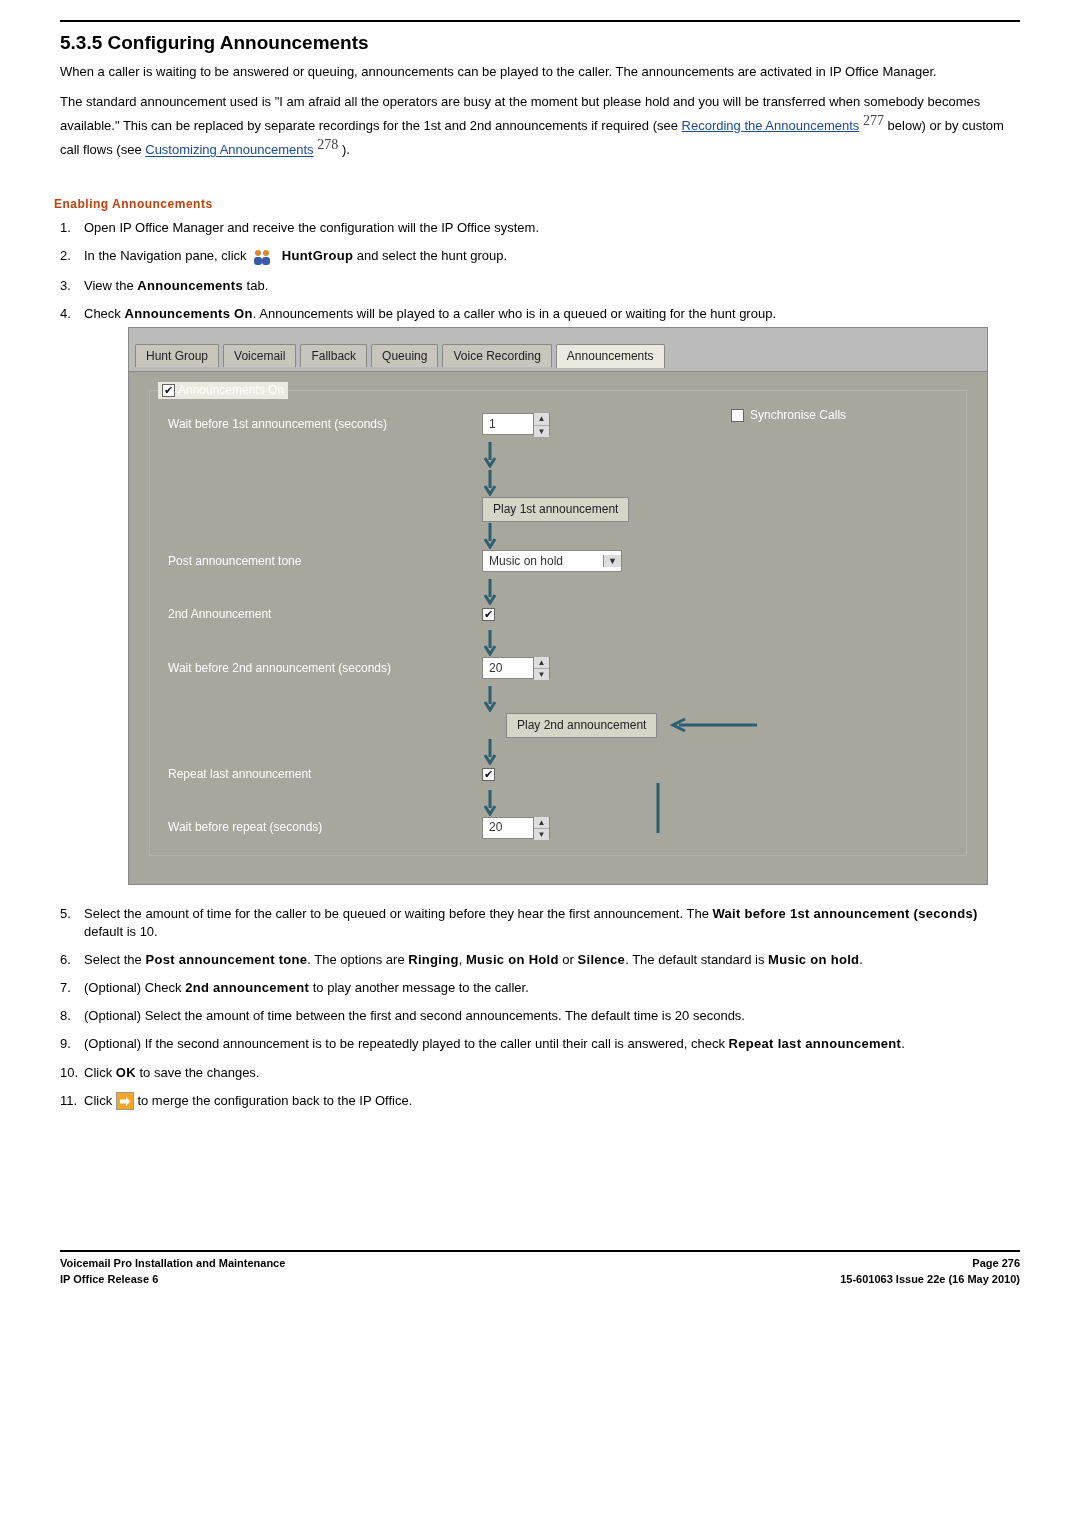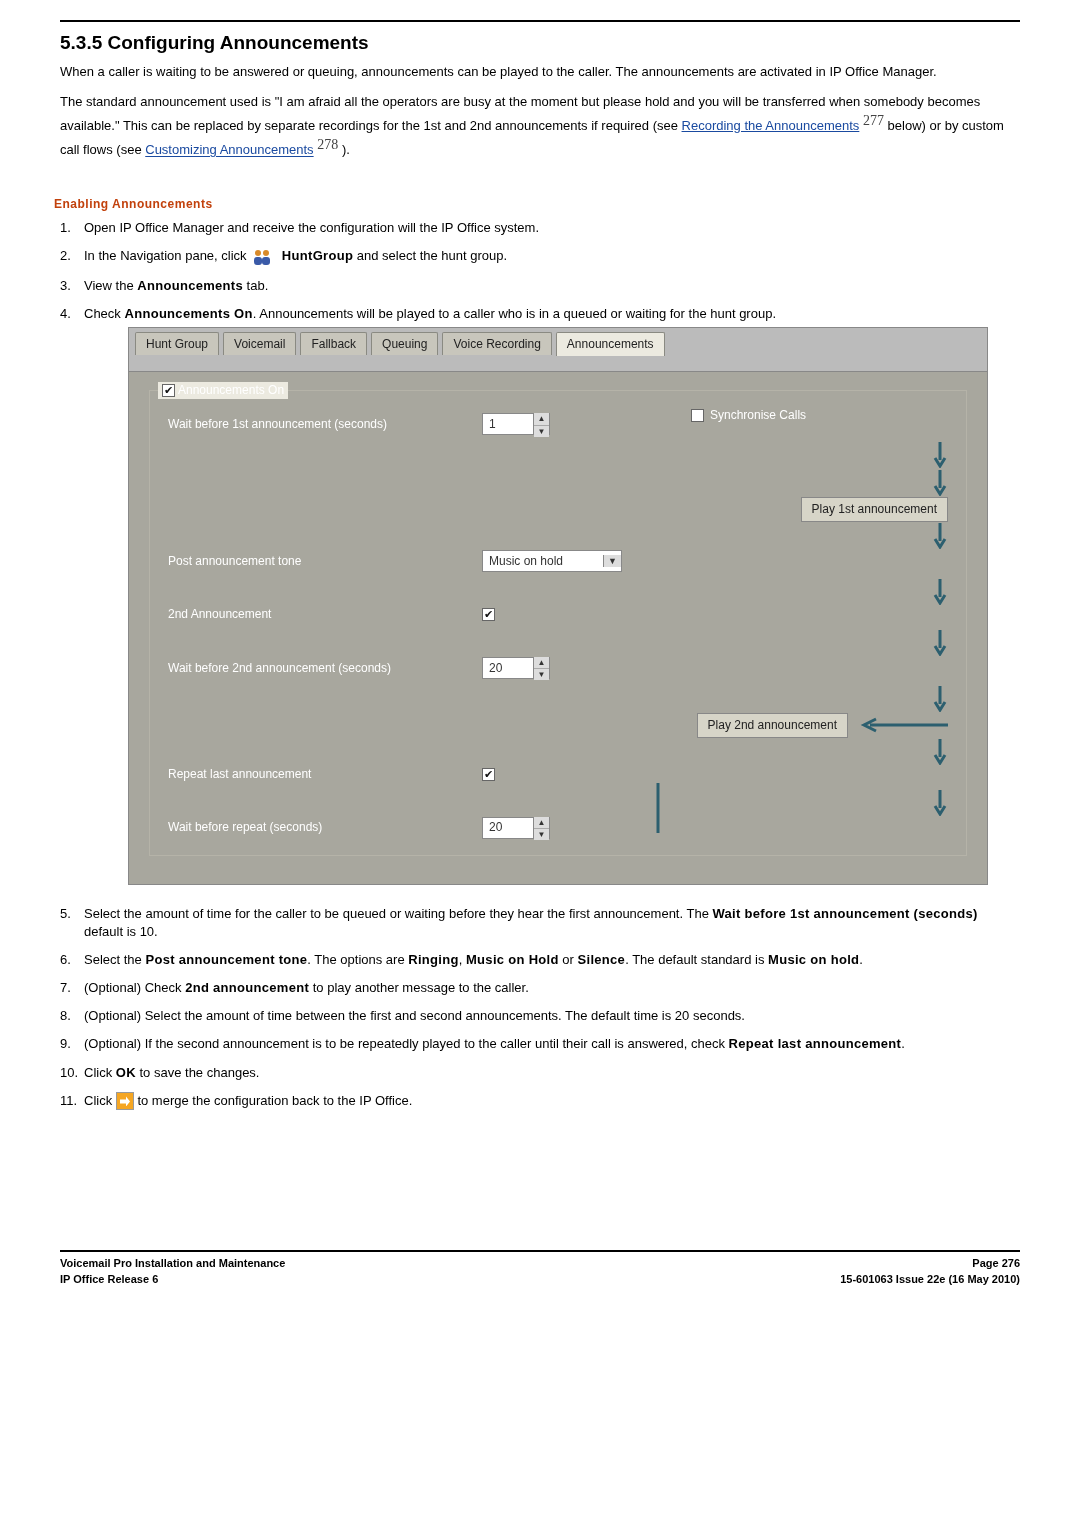--- a/index.html
+++ b/index.html
@@ -28,7 +28,7 @@
     .merge-icon::after { content:""; position:absolute; left:3px; top:3px; width:10px; height:10px; background:#fff; clip-path: polygon(0 50%, 40% 0, 40% 30%, 100% 30%, 100% 70%, 40% 70%, 40% 100%); transform: scaleX(-1); }
     
     .panel-wrap { margin: 4px 0 20px 44px; width: 860px; }
-    .tabstrip { display:flex; align-items:flex-end; gap:4px; background:#bbb; padding:3px 6px 16px 6px; height:44px; border:1px solid #888; border-bottom:none;}
+    .tabstrip { display:flex; align-items:flex-end; gap:4px; background:#bbb; padding:3px 6px 4px 6px; height:44px; border:1px solid #888; border-bottom:none;}
     .tab { background:#c8c6bc; border:1px solid #8a8a82; border-bottom:none; padding:3px 10px; font-family: Tahoma, sans-serif; font-size:12px; color:#222; border-radius:2px 2px 0 0;}
     .tab.active { background:#eceae0; position:relative; top:1px; padding-bottom:4px; font-weight:normal;}
     .panel { background:#eceae0; border:1px solid #888; padding:18px 20px 28px 20px; font-family: Tahoma, sans-serif; font-size:12px; color:#1a1a1a; }

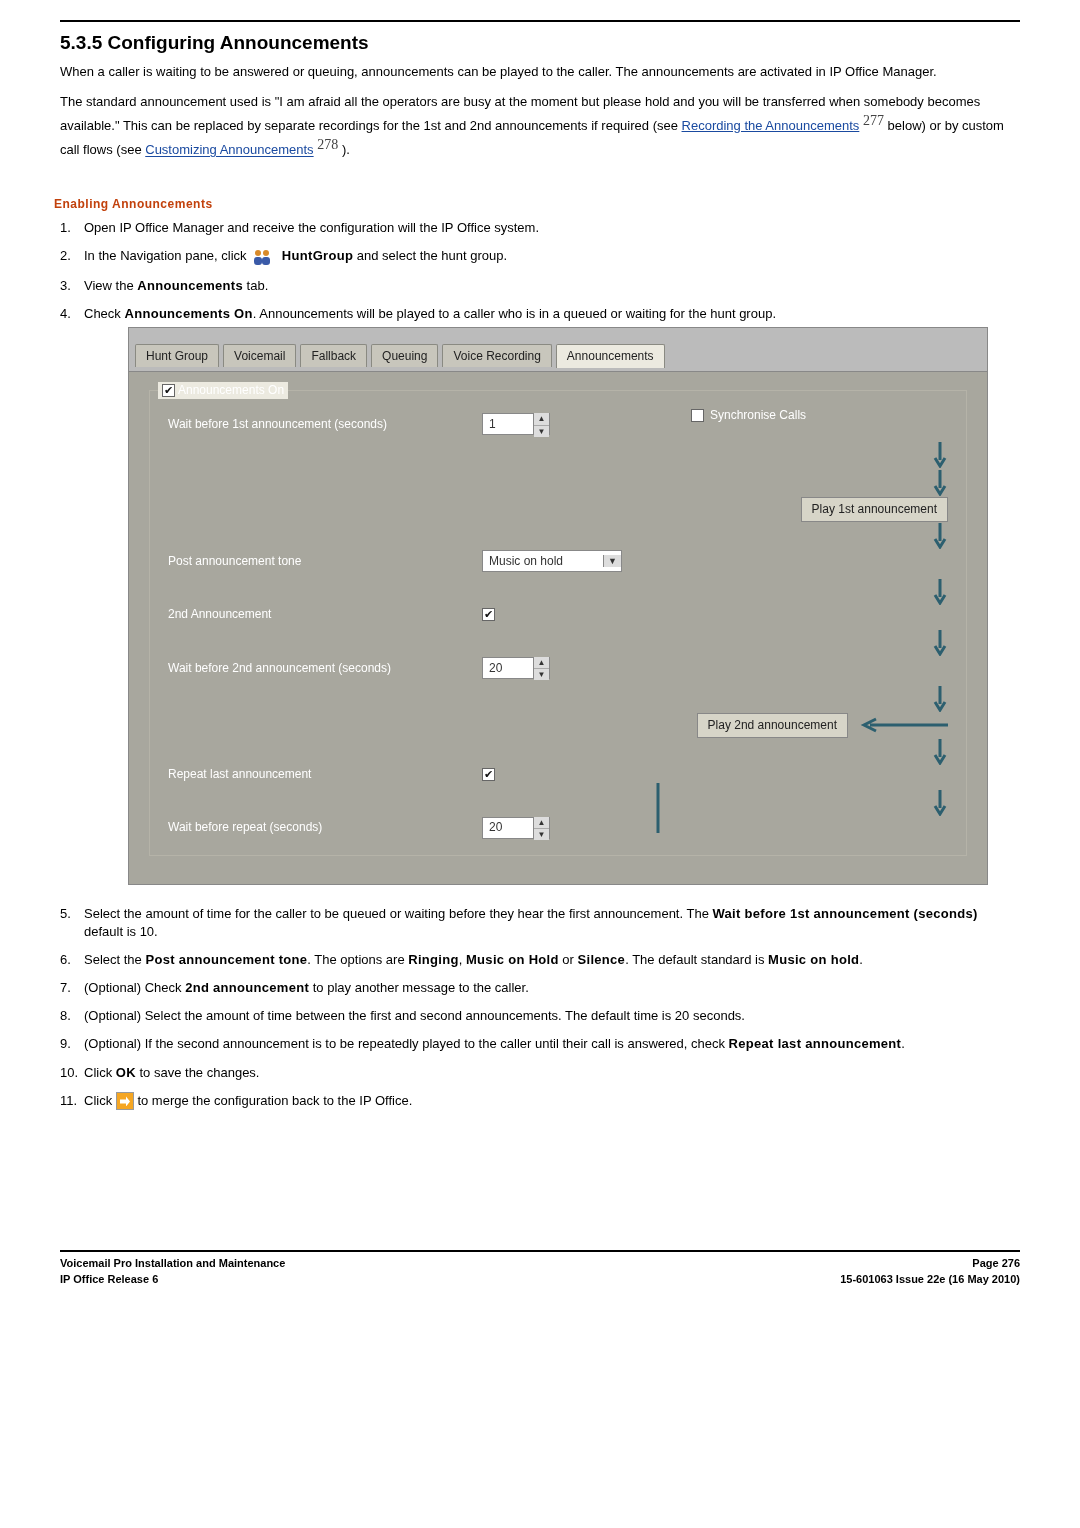--- a/index.html
+++ b/index.html
@@ -56,7 +56,7 @@
     .arrow-left svg { width:90px; height:16px; }
     .node-box { background:#d7d5c8; border:1px solid #888; padding:3px 10px; font-size:12px; color:#222; display:inline-block; }
     .toprow { display:flex; align-items:flex-start; gap:30px; }
-    .sync { display:flex; align-items:center; gap:6px; margin-left:80px;padding-left:31px; }
+    .sync { display:flex; align-items:center; gap:6px; margin-left:120px;padding-left:31px; }
     .sync .label { color:#fff; }
     .flow-col { margin-left: 314px; display:flex; flex-direction:column; align-items:flex-end;}
     .flow-join { display:flex; align-items:center; gap:10px;padding-left:24px;}

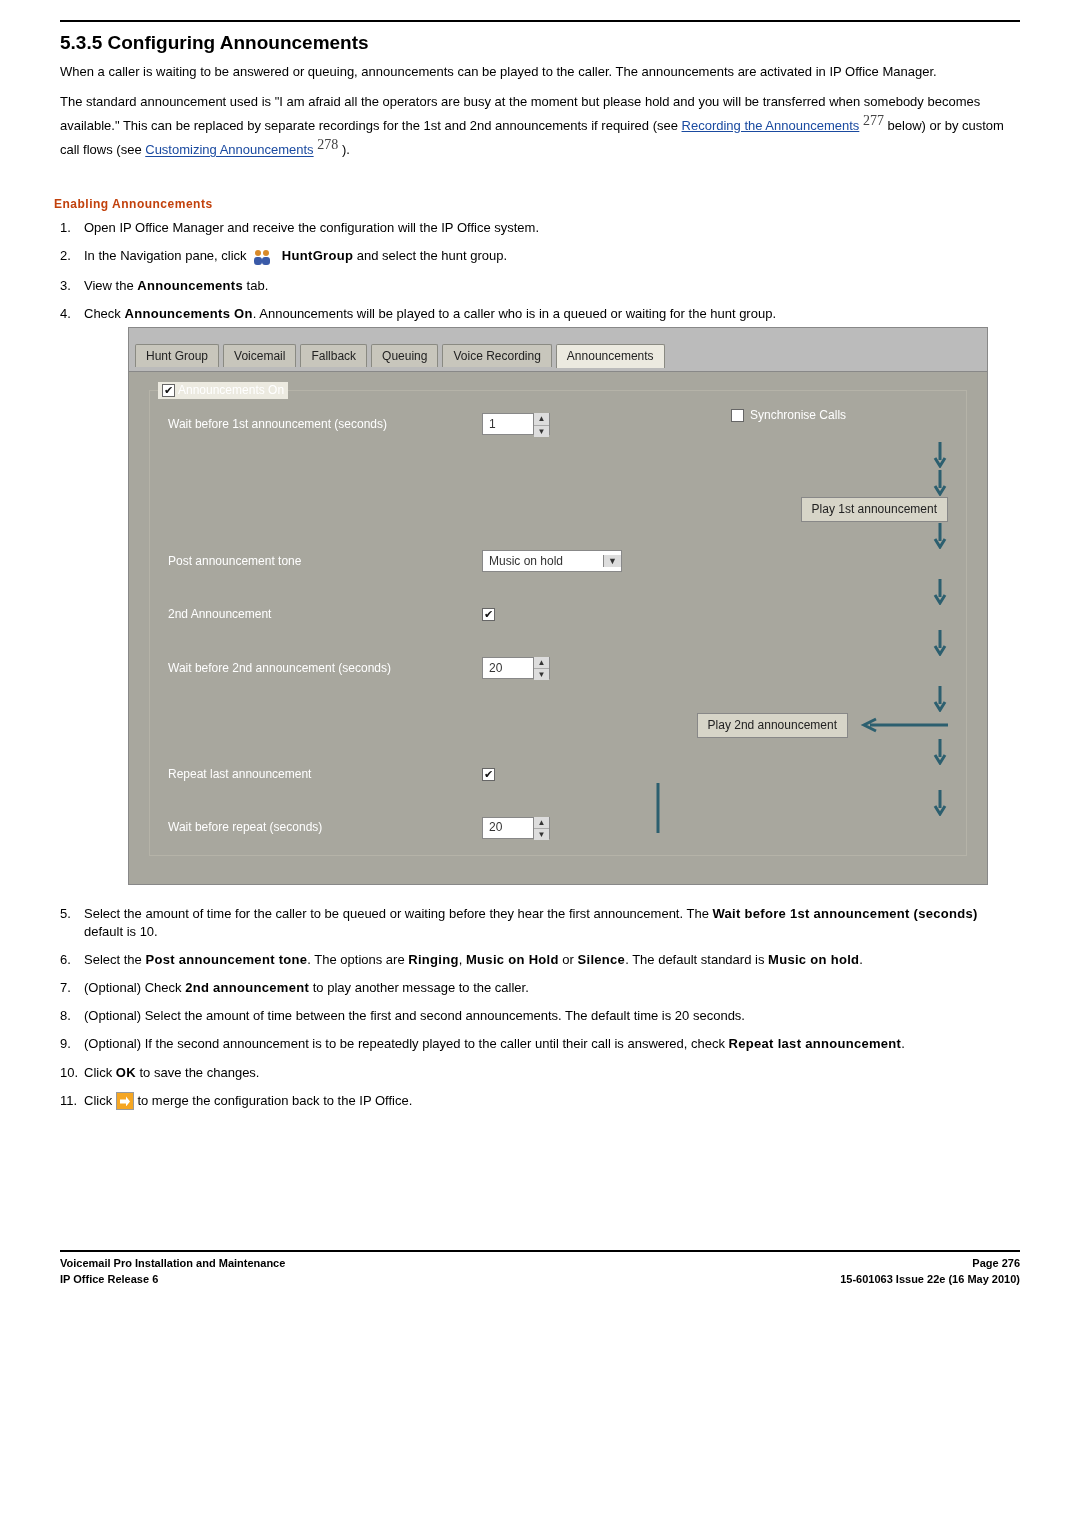--- a/index.html
+++ b/index.html
@@ -58,7 +58,7 @@
     .toprow { display:flex; align-items:flex-start; gap:30px; }
     .sync { display:flex; align-items:center; gap:6px; margin-left:120px;padding-left:31px; }
     .sync .label { color:#fff; }
-    .flow-col { margin-left: 314px; display:flex; flex-direction:column; align-items:flex-end;}
+    .flow-col { margin-left: 314px; display:flex; flex-direction:column; align-items:flex-start;}
     .flow-join { display:flex; align-items:center; gap:10px;padding-left:24px;}
     .footer { margin-top:140px; }
     .footer .rule2 { border-top:2px solid #000; margin-bottom:4px;}

